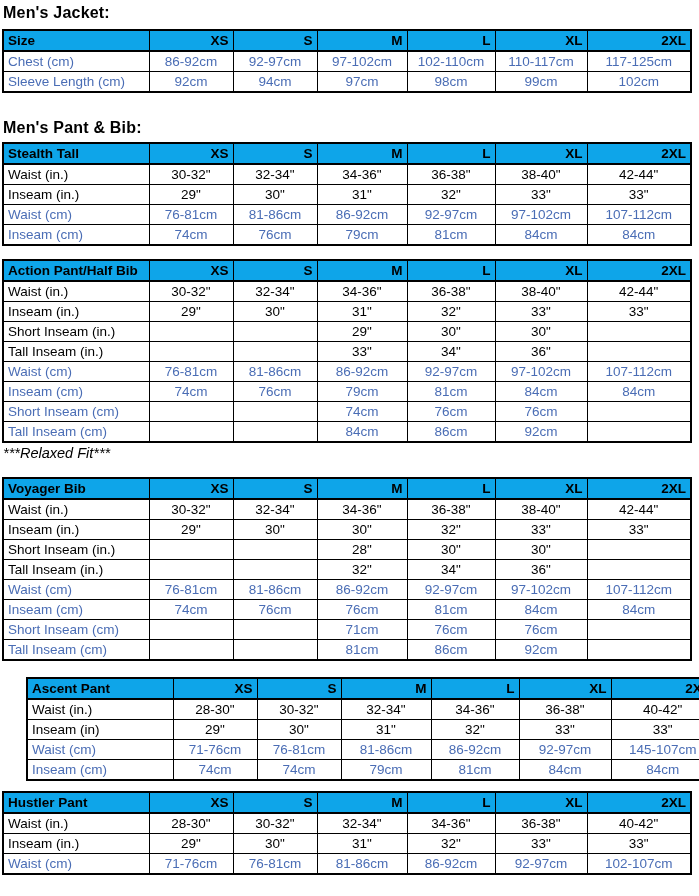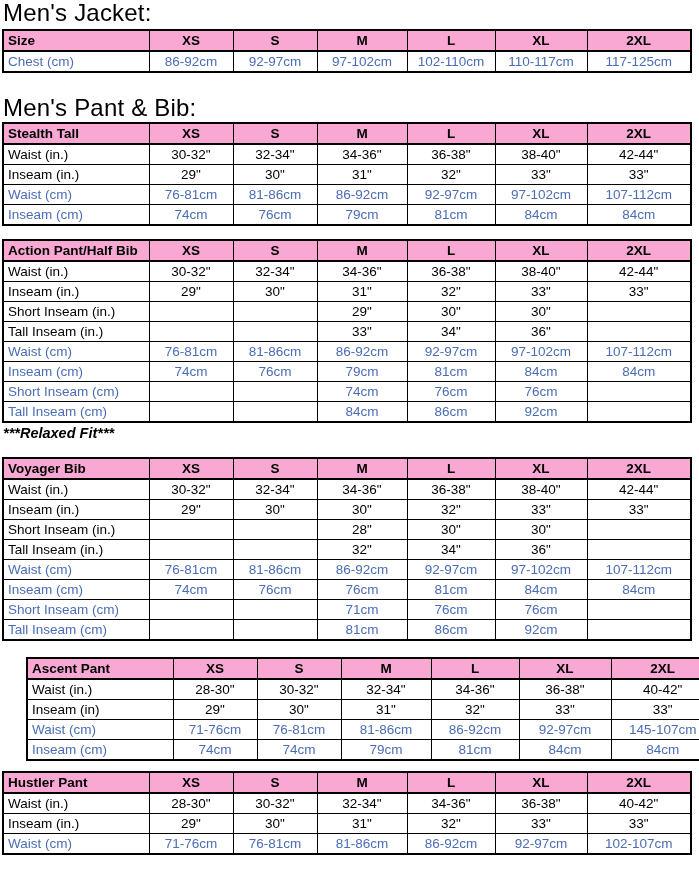--- a/index.html
+++ b/index.html
@@ -17,8 +17,8 @@
     box-sizing: border-box;
   }
   .section-title {
-    font-size: 24px;
-    font-weight: normal;
+    font-size: 16px;
+    font-weight: bold;
     margin: 0 0 5px 3px;
     line-height: 22px;
     letter-spacing: 0.2px;

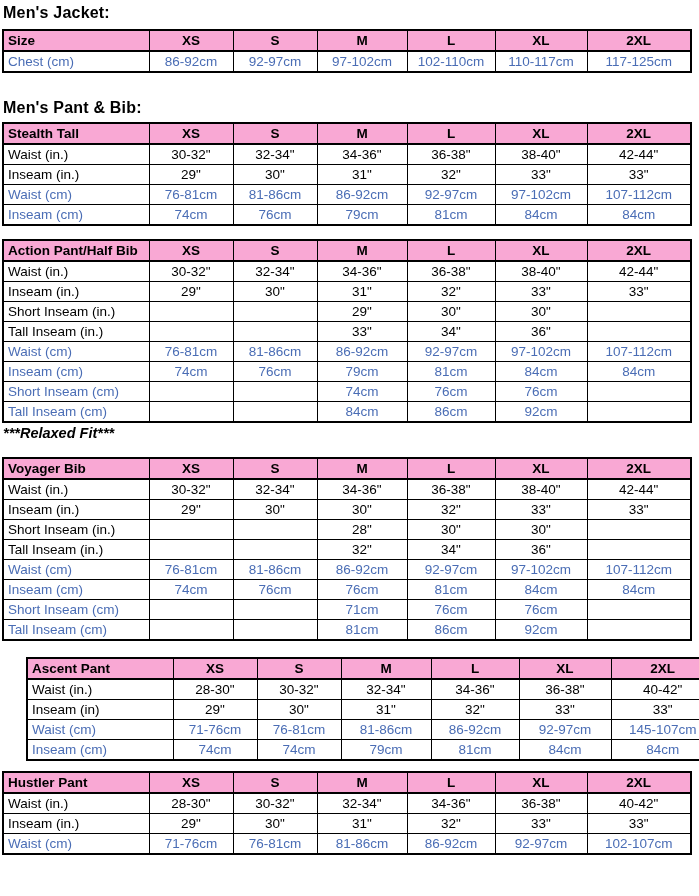--- a/index.html
+++ b/index.html
@@ -75,7 +75,7 @@
     line-height: 17px;
   }
 </style>
-<style>table.size-table thead th{background:#f9a8d4;margin-top:45px;}tr.metric th, tr.metric td{color:#4a6db5;}body{background:#ffffff;}</style></head>
+<style>table.size-table thead th{background:#0ea5e9;margin-top:45px;}tr.metric th, tr.metric td{color:#4a6db5;}body{background:#ffffff;}</style></head>
 <body>
 
 <div class="page">

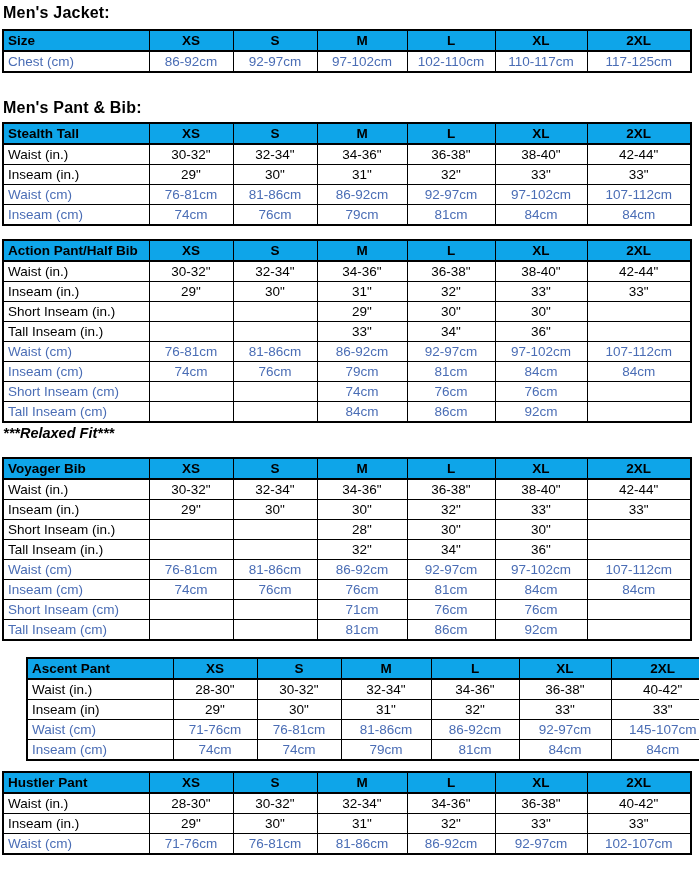--- a/index.html
+++ b/index.html
@@ -53,7 +53,7 @@
     background: #bfbfbf;
     font-weight: bold;
     border-bottom: 2px solid #000000;
-    text-align: center;
+    text-align: right;
   }
   table.size-table thead th.label-col {
     text-align: left;

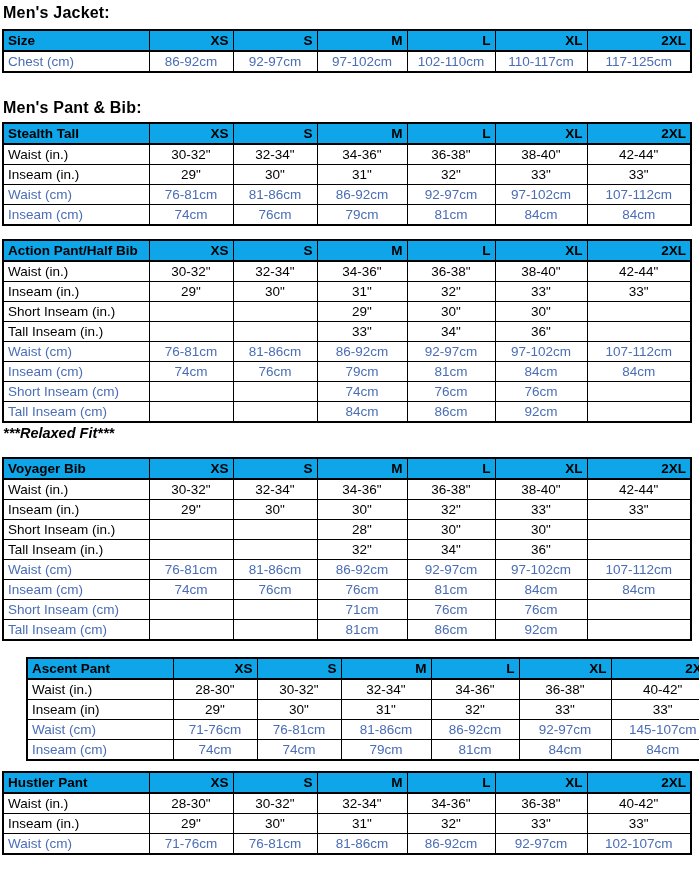--- a/index.html
+++ b/index.html
@@ -114,6 +114,15 @@
             <td>110-117cm</td>
             <td>117-125cm</td>
           </tr>
+          <tr class="metric">
+            <th>Sleeve Length (cm)</th>
+            <td>92cm</td>
+            <td>94cm</td>
+            <td>97cm</td>
+            <td>98cm</td>
+            <td>99cm</td>
+            <td>102cm</td>
+          </tr>
         </tbody>
       </table>
     </div>

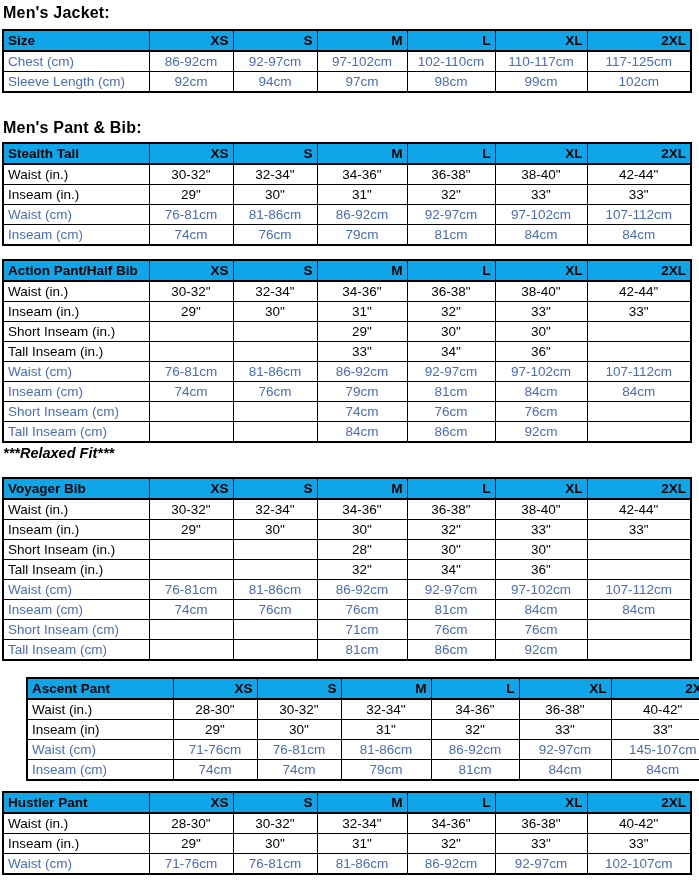--- a/index.html
+++ b/index.html
@@ -69,7 +69,7 @@
   }
   .relaxed-note {
     font-size: 14.5px;
-    font-weight: bold;
+    font-weight: normal;
     font-style: italic;
     margin: 2px 0 15px 3px;
     line-height: 17px;

